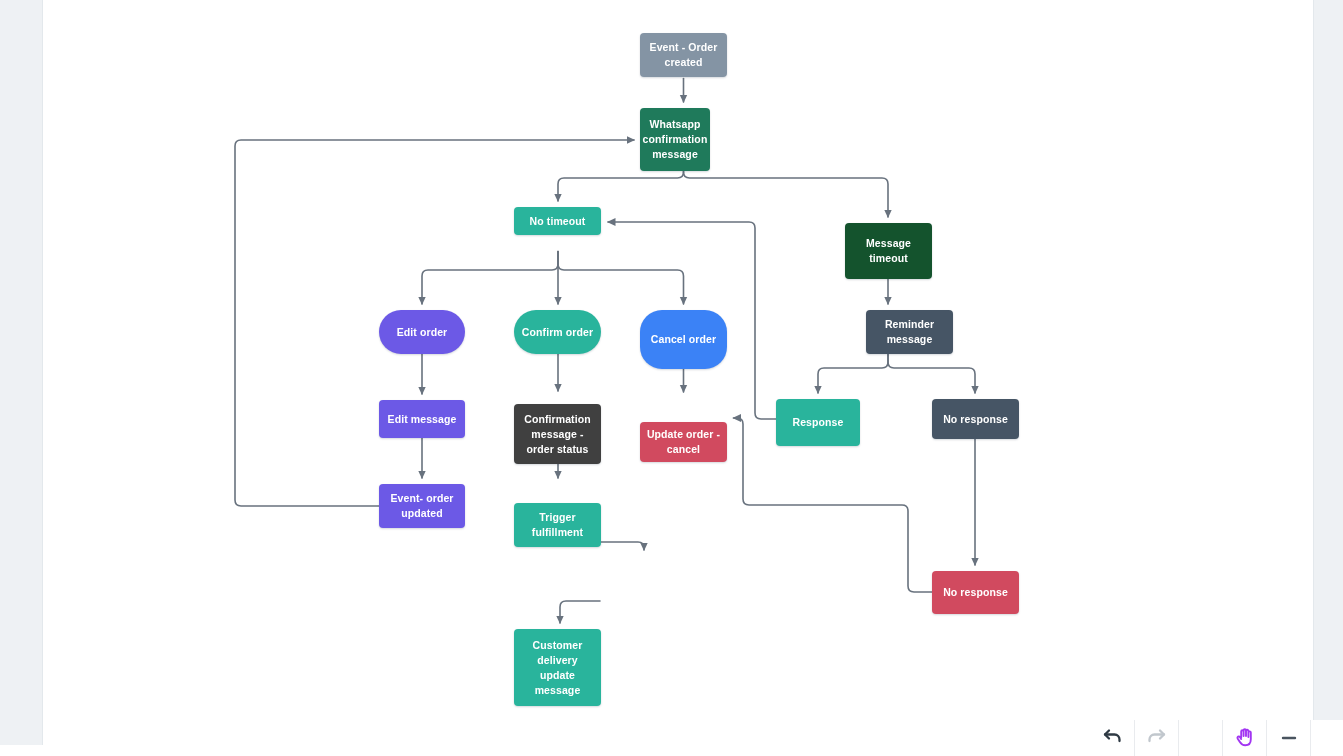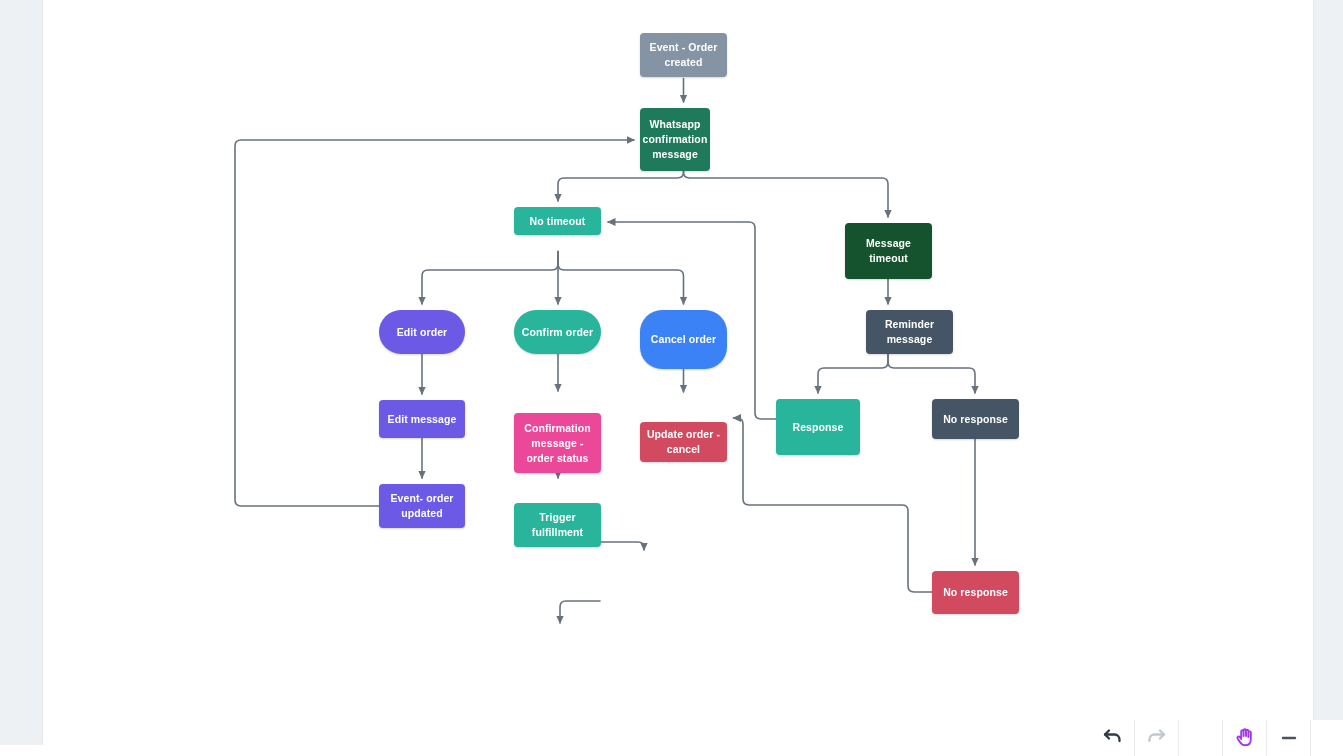--- a/index.html
+++ b/index.html
@@ -76,7 +76,7 @@
   <div class="node pill" style="left: 514px; top: 310px; width: 87px; height: 44px; background: rgb(41, 180, 156);">Confirm order</div>
   <div class="node pill" style="left: 640px; top: 310px; width: 87px; height: 59px; background: #3b82f6;">Cancel order</div>
   <div class="node" style="left: 379px; top: 400px; width: 86px; height: 38px; background: rgb(108, 89, 230);">Edit message</div>
-  <div class="node" style="left: 514px; top: 413px; width: 87px; height: 60px; background: #ec4899;">Confirmation message - order status</div>
+  <div class="node" style="left: 514px; top: 404px; width: 87px; height: 60px; background: #404040;">Confirmation message - order status</div>
   <div class="node" style="left: 640px; top: 398px; width: 87px; height: 40px; background: rgb(209, 74, 95); margin-top: 24px;">Update order - cancel</div>
   <div class="node" style="left: 776px; top: 399px; width: 84px; height: 56px; background: rgb(41, 180, 156); text-align: right;">Response</div>
   <div class="node" style="left: 932px; top: 399px; width: 87px; height: 40px; background: rgb(70, 85, 101);">No response</div>

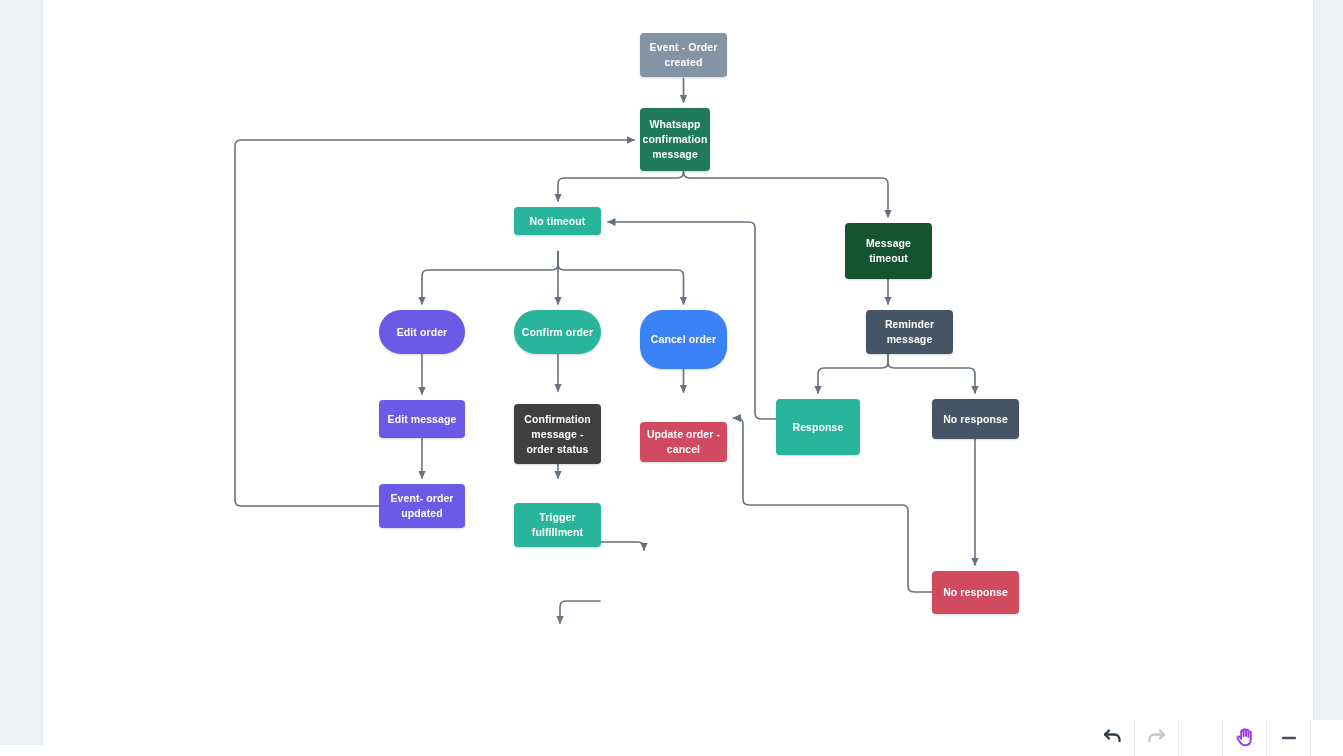--- a/index.html
+++ b/index.html
@@ -78,7 +78,7 @@
   <div class="node" style="left: 379px; top: 400px; width: 86px; height: 38px; background: rgb(108, 89, 230);">Edit message</div>
   <div class="node" style="left: 514px; top: 404px; width: 87px; height: 60px; background: #404040;">Confirmation message - order status</div>
   <div class="node" style="left: 640px; top: 398px; width: 87px; height: 40px; background: rgb(209, 74, 95); margin-top: 24px;">Update order - cancel</div>
-  <div class="node" style="left: 776px; top: 399px; width: 84px; height: 56px; background: rgb(41, 180, 156); text-align: right;">Response</div>
+  <div class="node" style="left: 776px; top: 399px; width: 84px; height: 47px; background: rgb(41, 180, 156); text-align: right;">Response</div>
   <div class="node" style="left: 932px; top: 399px; width: 87px; height: 40px; background: rgb(70, 85, 101);">No response</div>
   <div class="node" style="left: 845px; top: 310px; width: 87px; height: 44px; background: rgb(70, 85, 101); margin-left: 21px;">Reminder message</div>
   <div class="node" style="left: 379px; top: 484px; width: 86px; height: 44px; background: rgb(108, 89, 230);">Event- order updated</div>

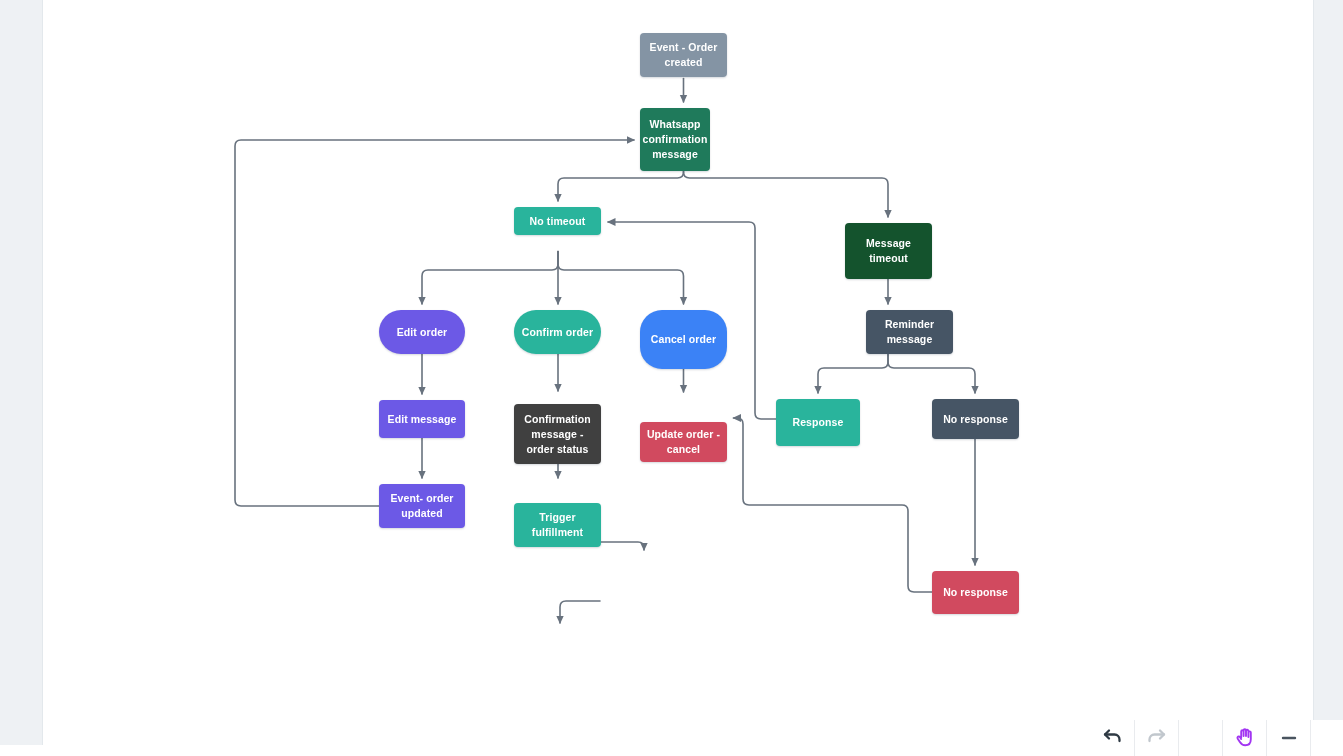--- a/index.html
+++ b/index.html
@@ -83,6 +83,7 @@
   <div class="node" style="left: 845px; top: 310px; width: 87px; height: 44px; background: rgb(70, 85, 101); margin-left: 21px;">Reminder message</div>
   <div class="node" style="left: 379px; top: 484px; width: 86px; height: 44px; background: rgb(108, 89, 230);">Event- order updated</div>
   <div class="node" style="left: 514px; top: 484px; width: 87px; height: 44px; background: rgb(41, 180, 156); margin-top: 19px;">Trigger fulfillment</div>
+  <div class="node" style="left: 514px; top: 629px; width: 87px; height: 77px; background: rgb(41, 180, 156);">Customer delivery update message</div>
   <div class="node" style="left: 932px; top: 571px; width: 87px; height: 43px; background: rgb(209, 74, 95);">No response</div>
 
   <div class="toolbar">

